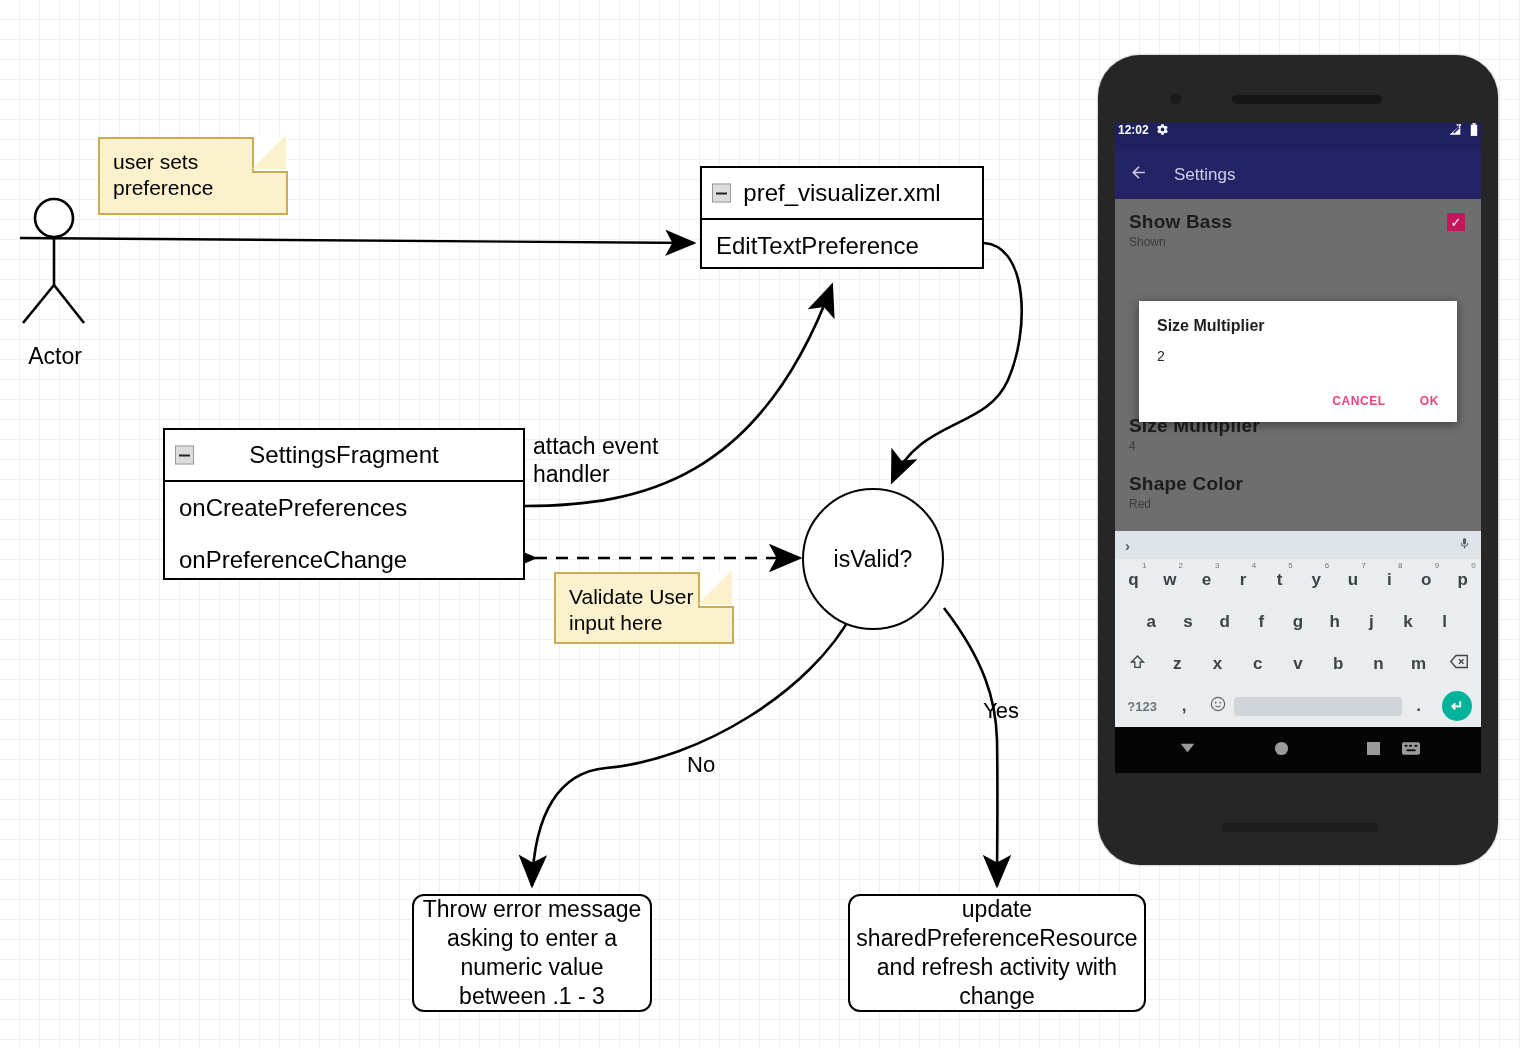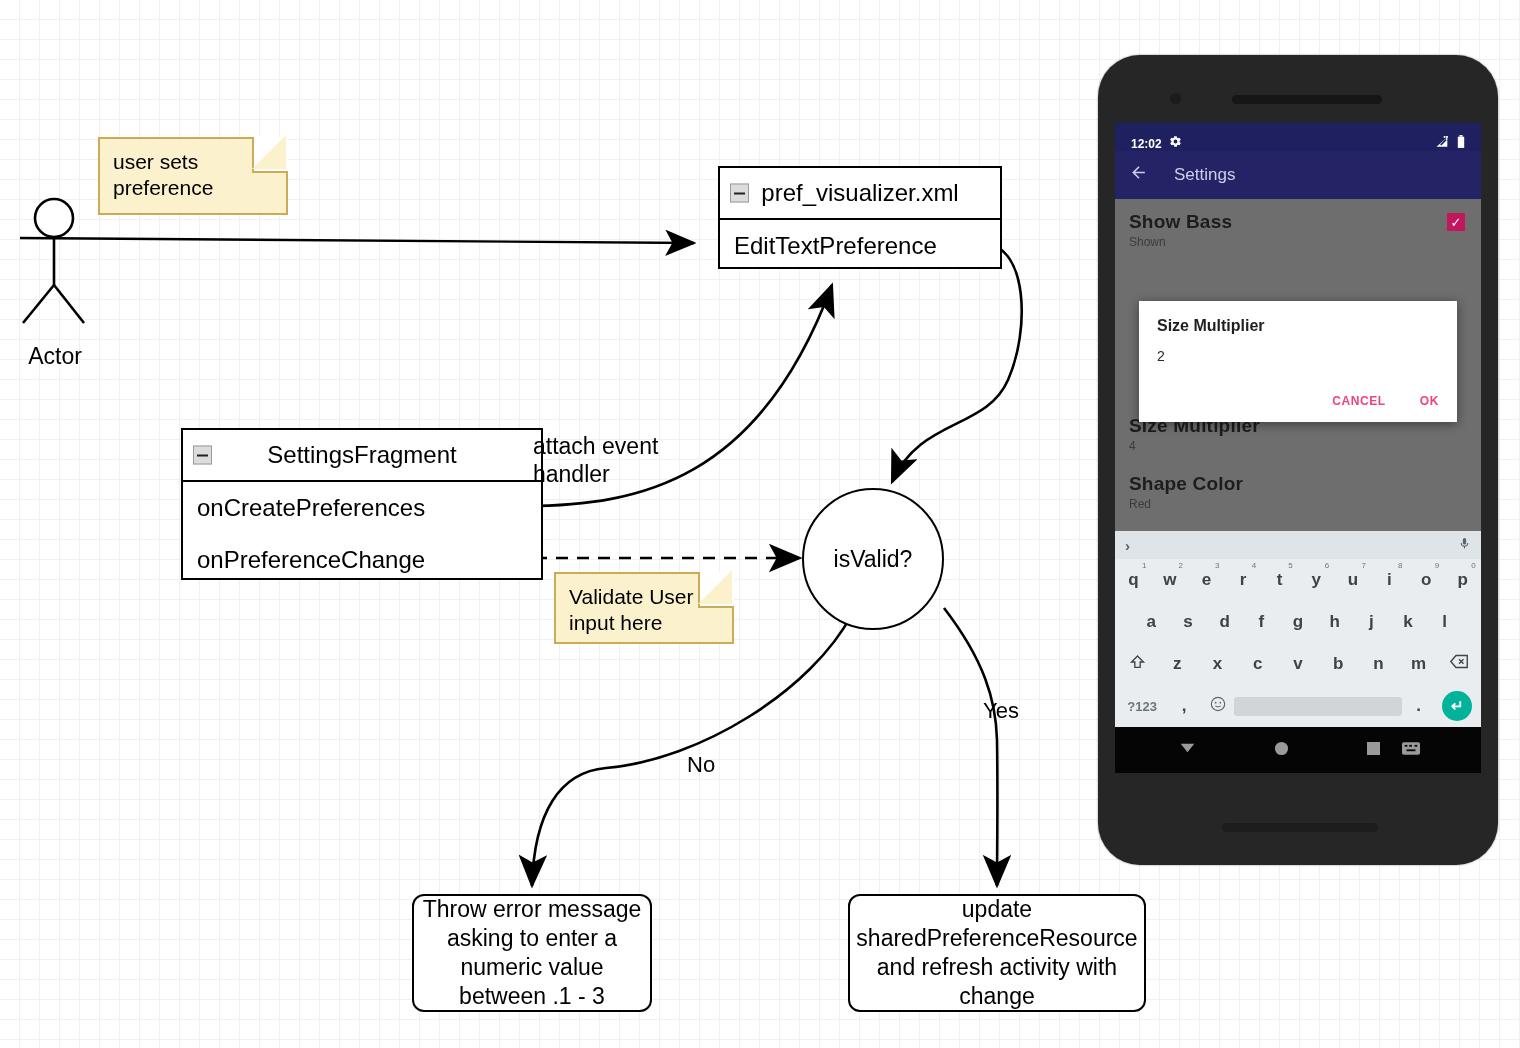--- a/index.html
+++ b/index.html
@@ -80,8 +80,8 @@
   .screen{position:absolute;left:17px;top:68px;width:366px;height:650px;background:#6e6e6e;overflow:hidden;}
 
   .statusbar{
-    height:28px;background:#1f2060;display:flex;align-items:flex-end;
-    padding:0 16px;color:#fff;font-size:12px;font-weight:bold;gap:7px;
+    height:28px;background:#1f2060;display:flex;align-items:flex-start;
+    padding:0 3px;color:#fff;font-size:12px;font-weight:bold;gap:7px;
   }
   .sb-right{margin-left:auto;display:flex;align-items:center;gap:7px;}
   .appbar{

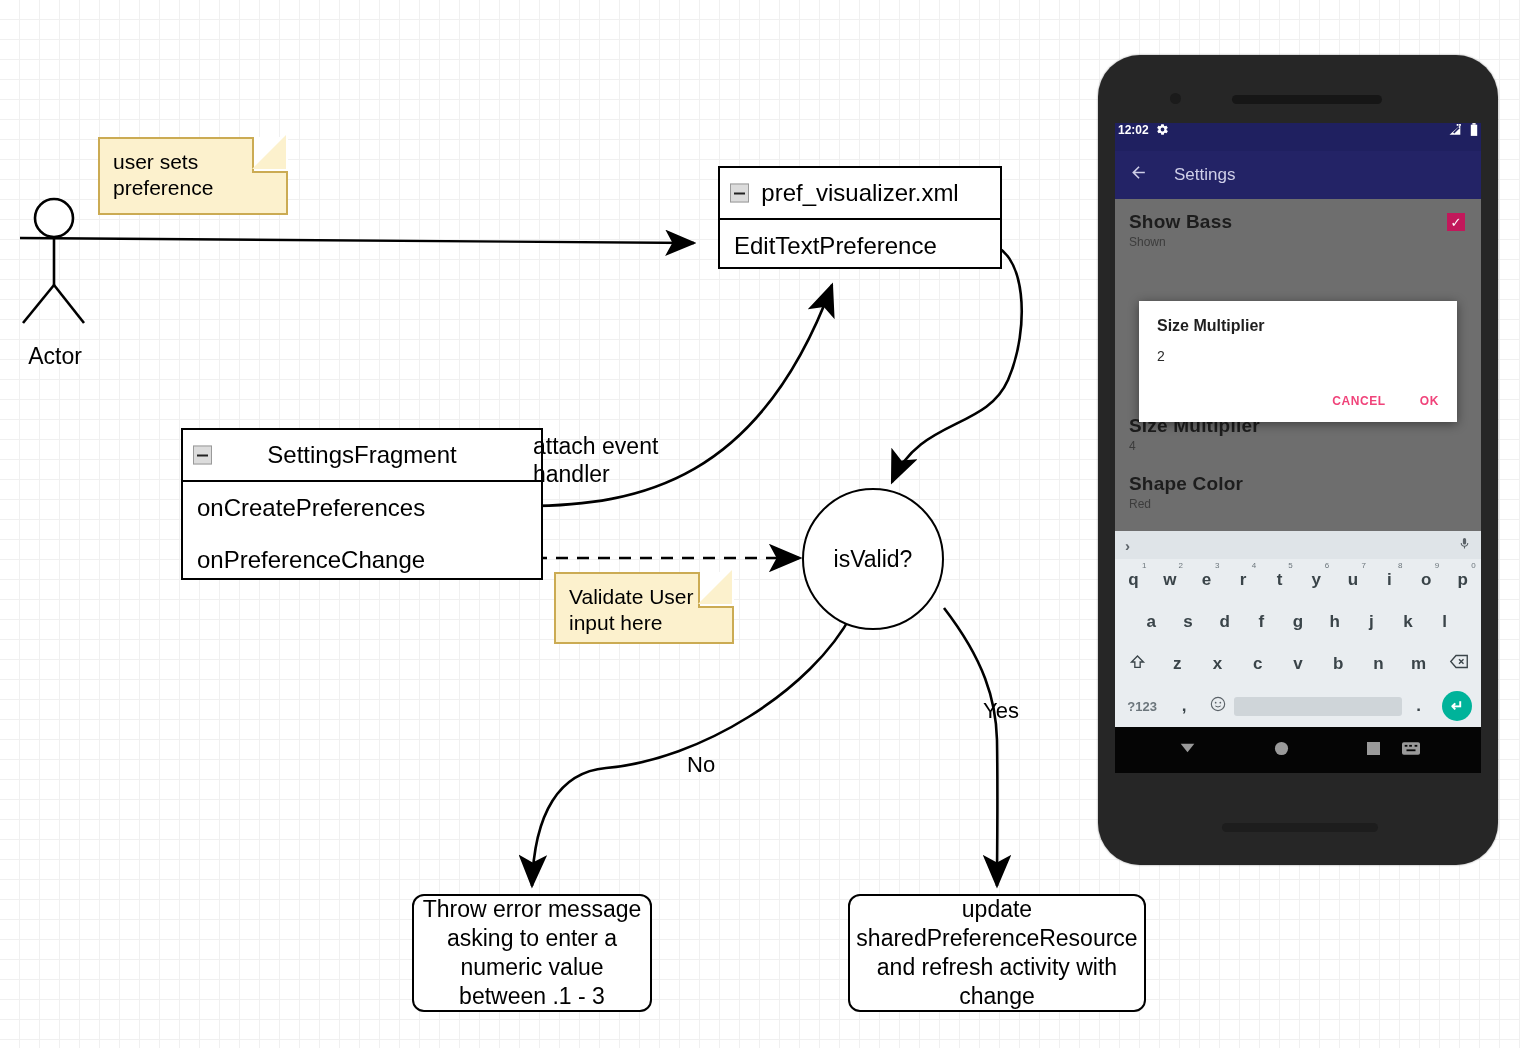--- a/index.html
+++ b/index.html
@@ -38,7 +38,7 @@
     border-left:34px solid transparent;border-bottom:34px solid #fcf1cd;
   }
 
-  .cls{position:absolute;background:#fff;border:2px solid #000;box-sizing:border-box;margin-left:18px;}
+  .cls{position:absolute;background:#fff;border:2px solid #000;box-sizing:border-box;}
   .cls-hdr{
     position:relative;border-bottom:2px solid #000;height:50px;
     display:flex;align-items:center;justify-content:center;

